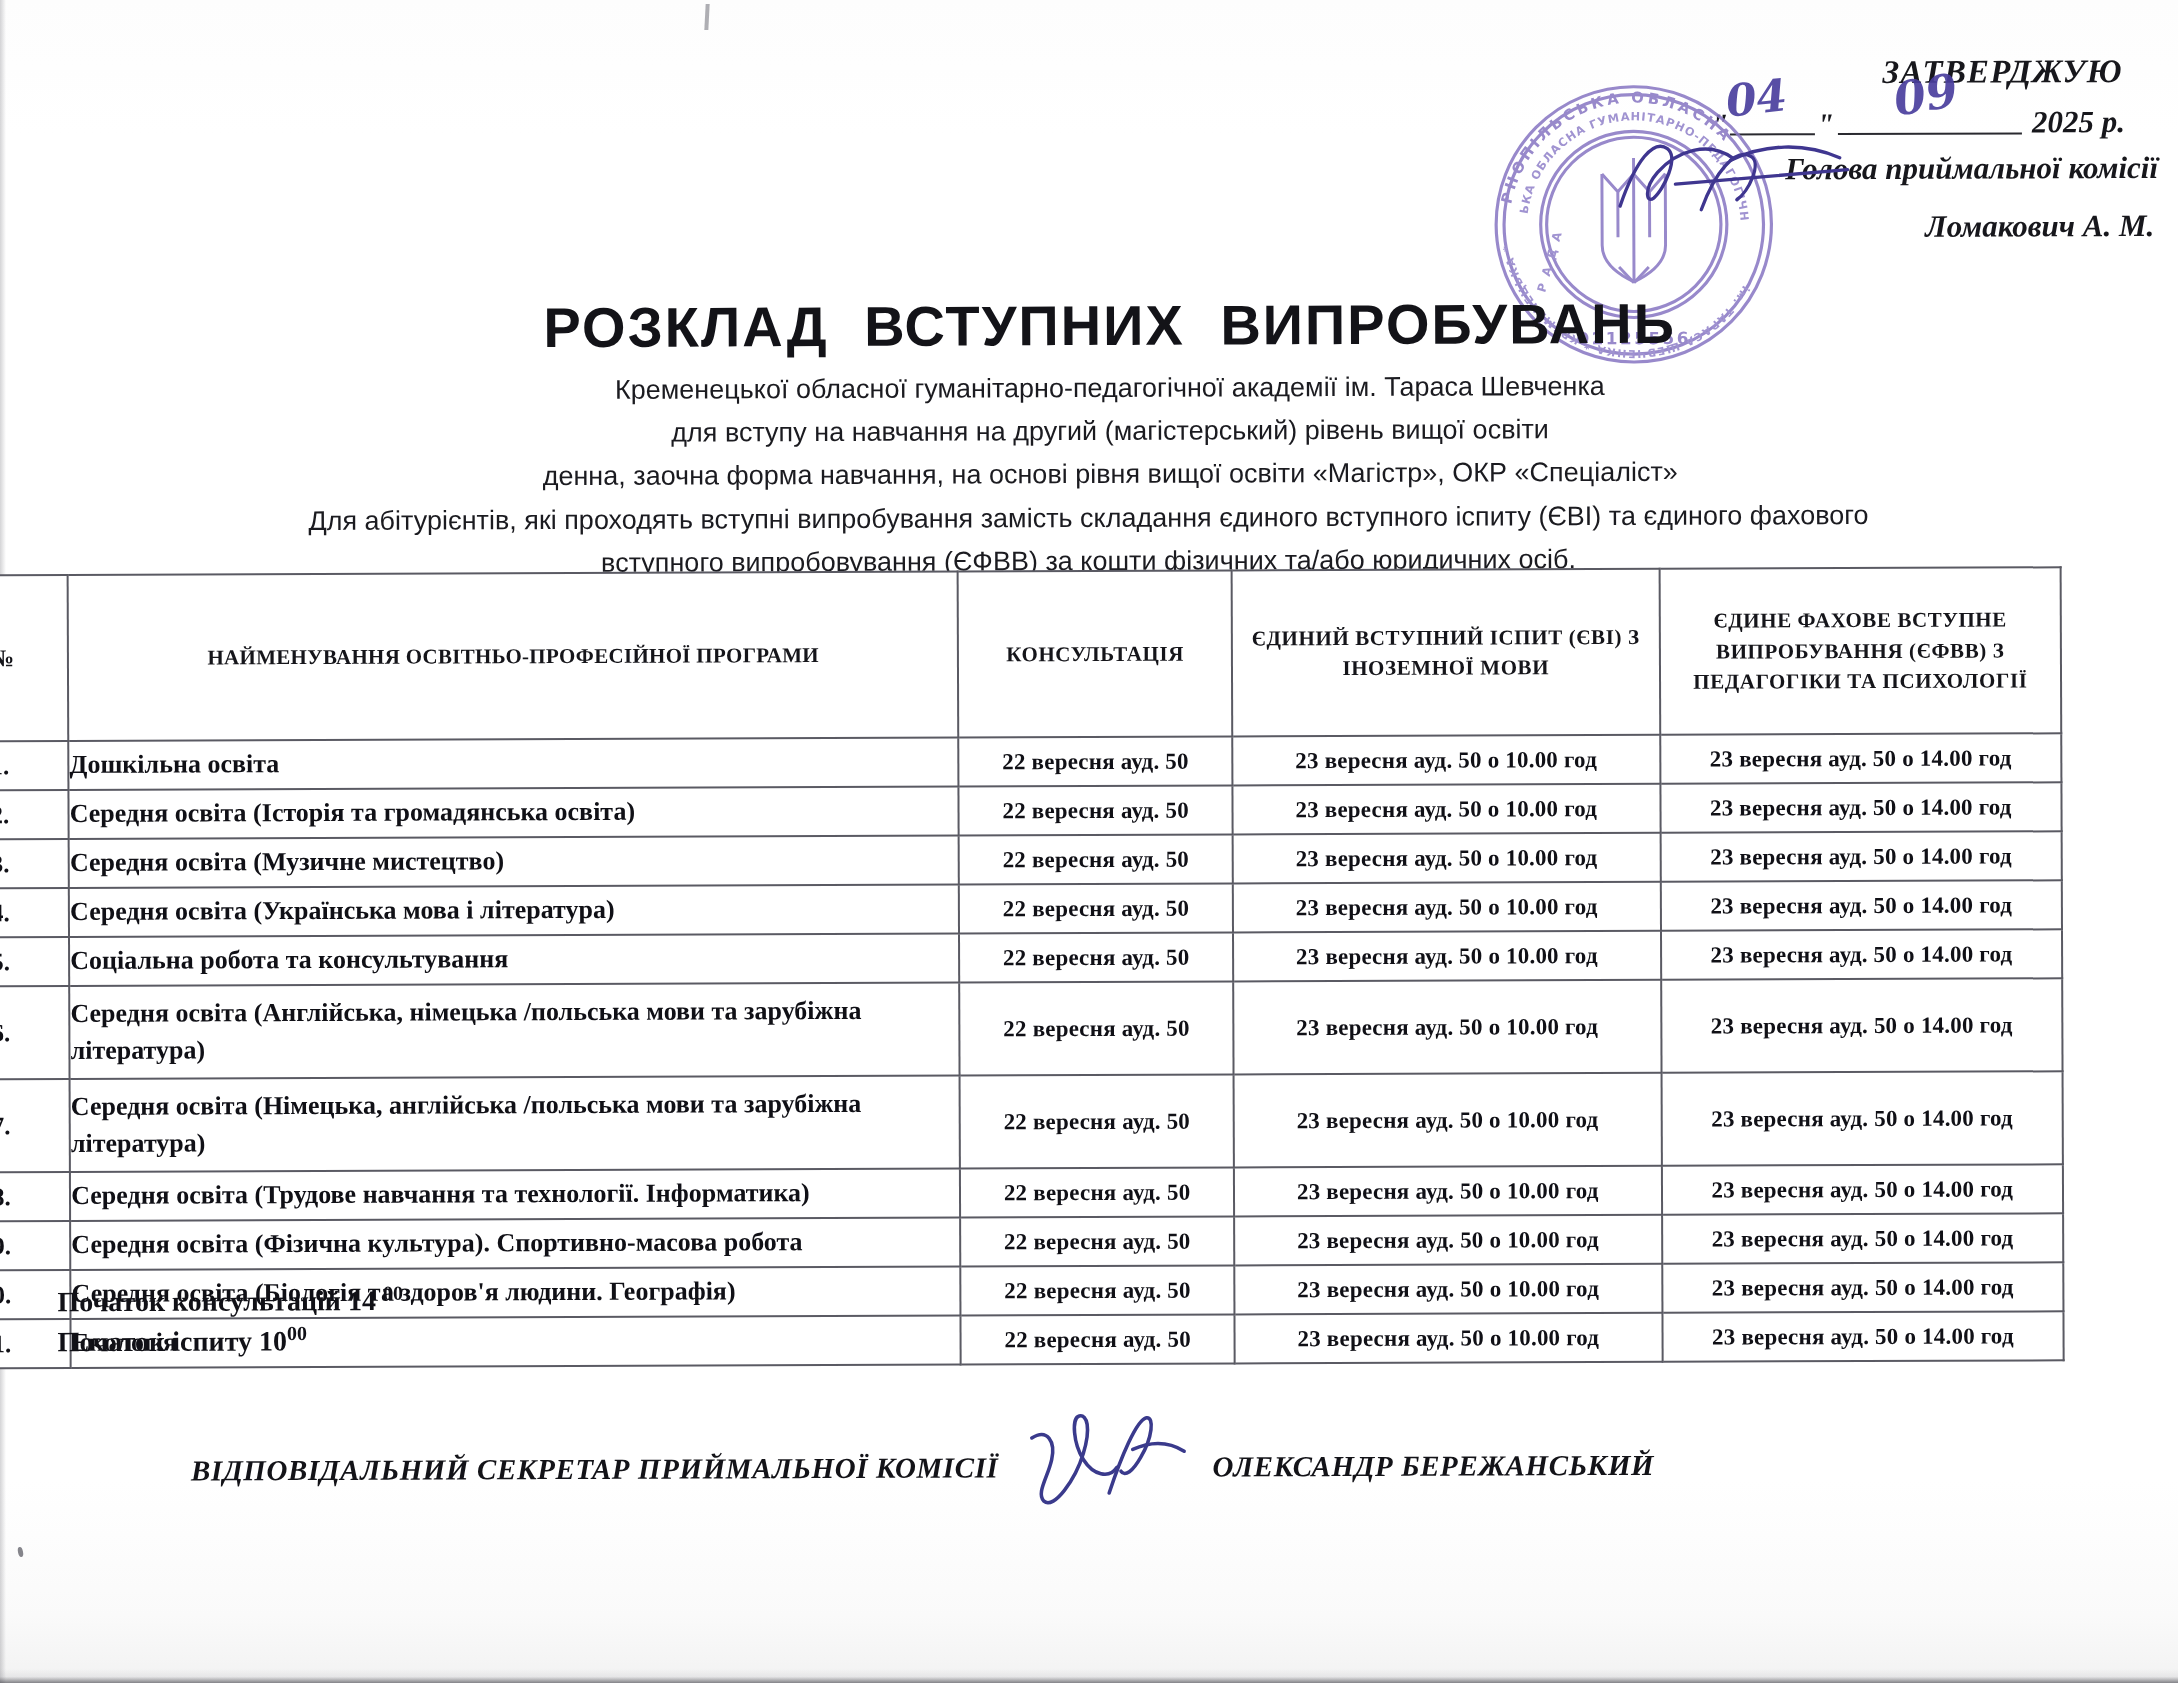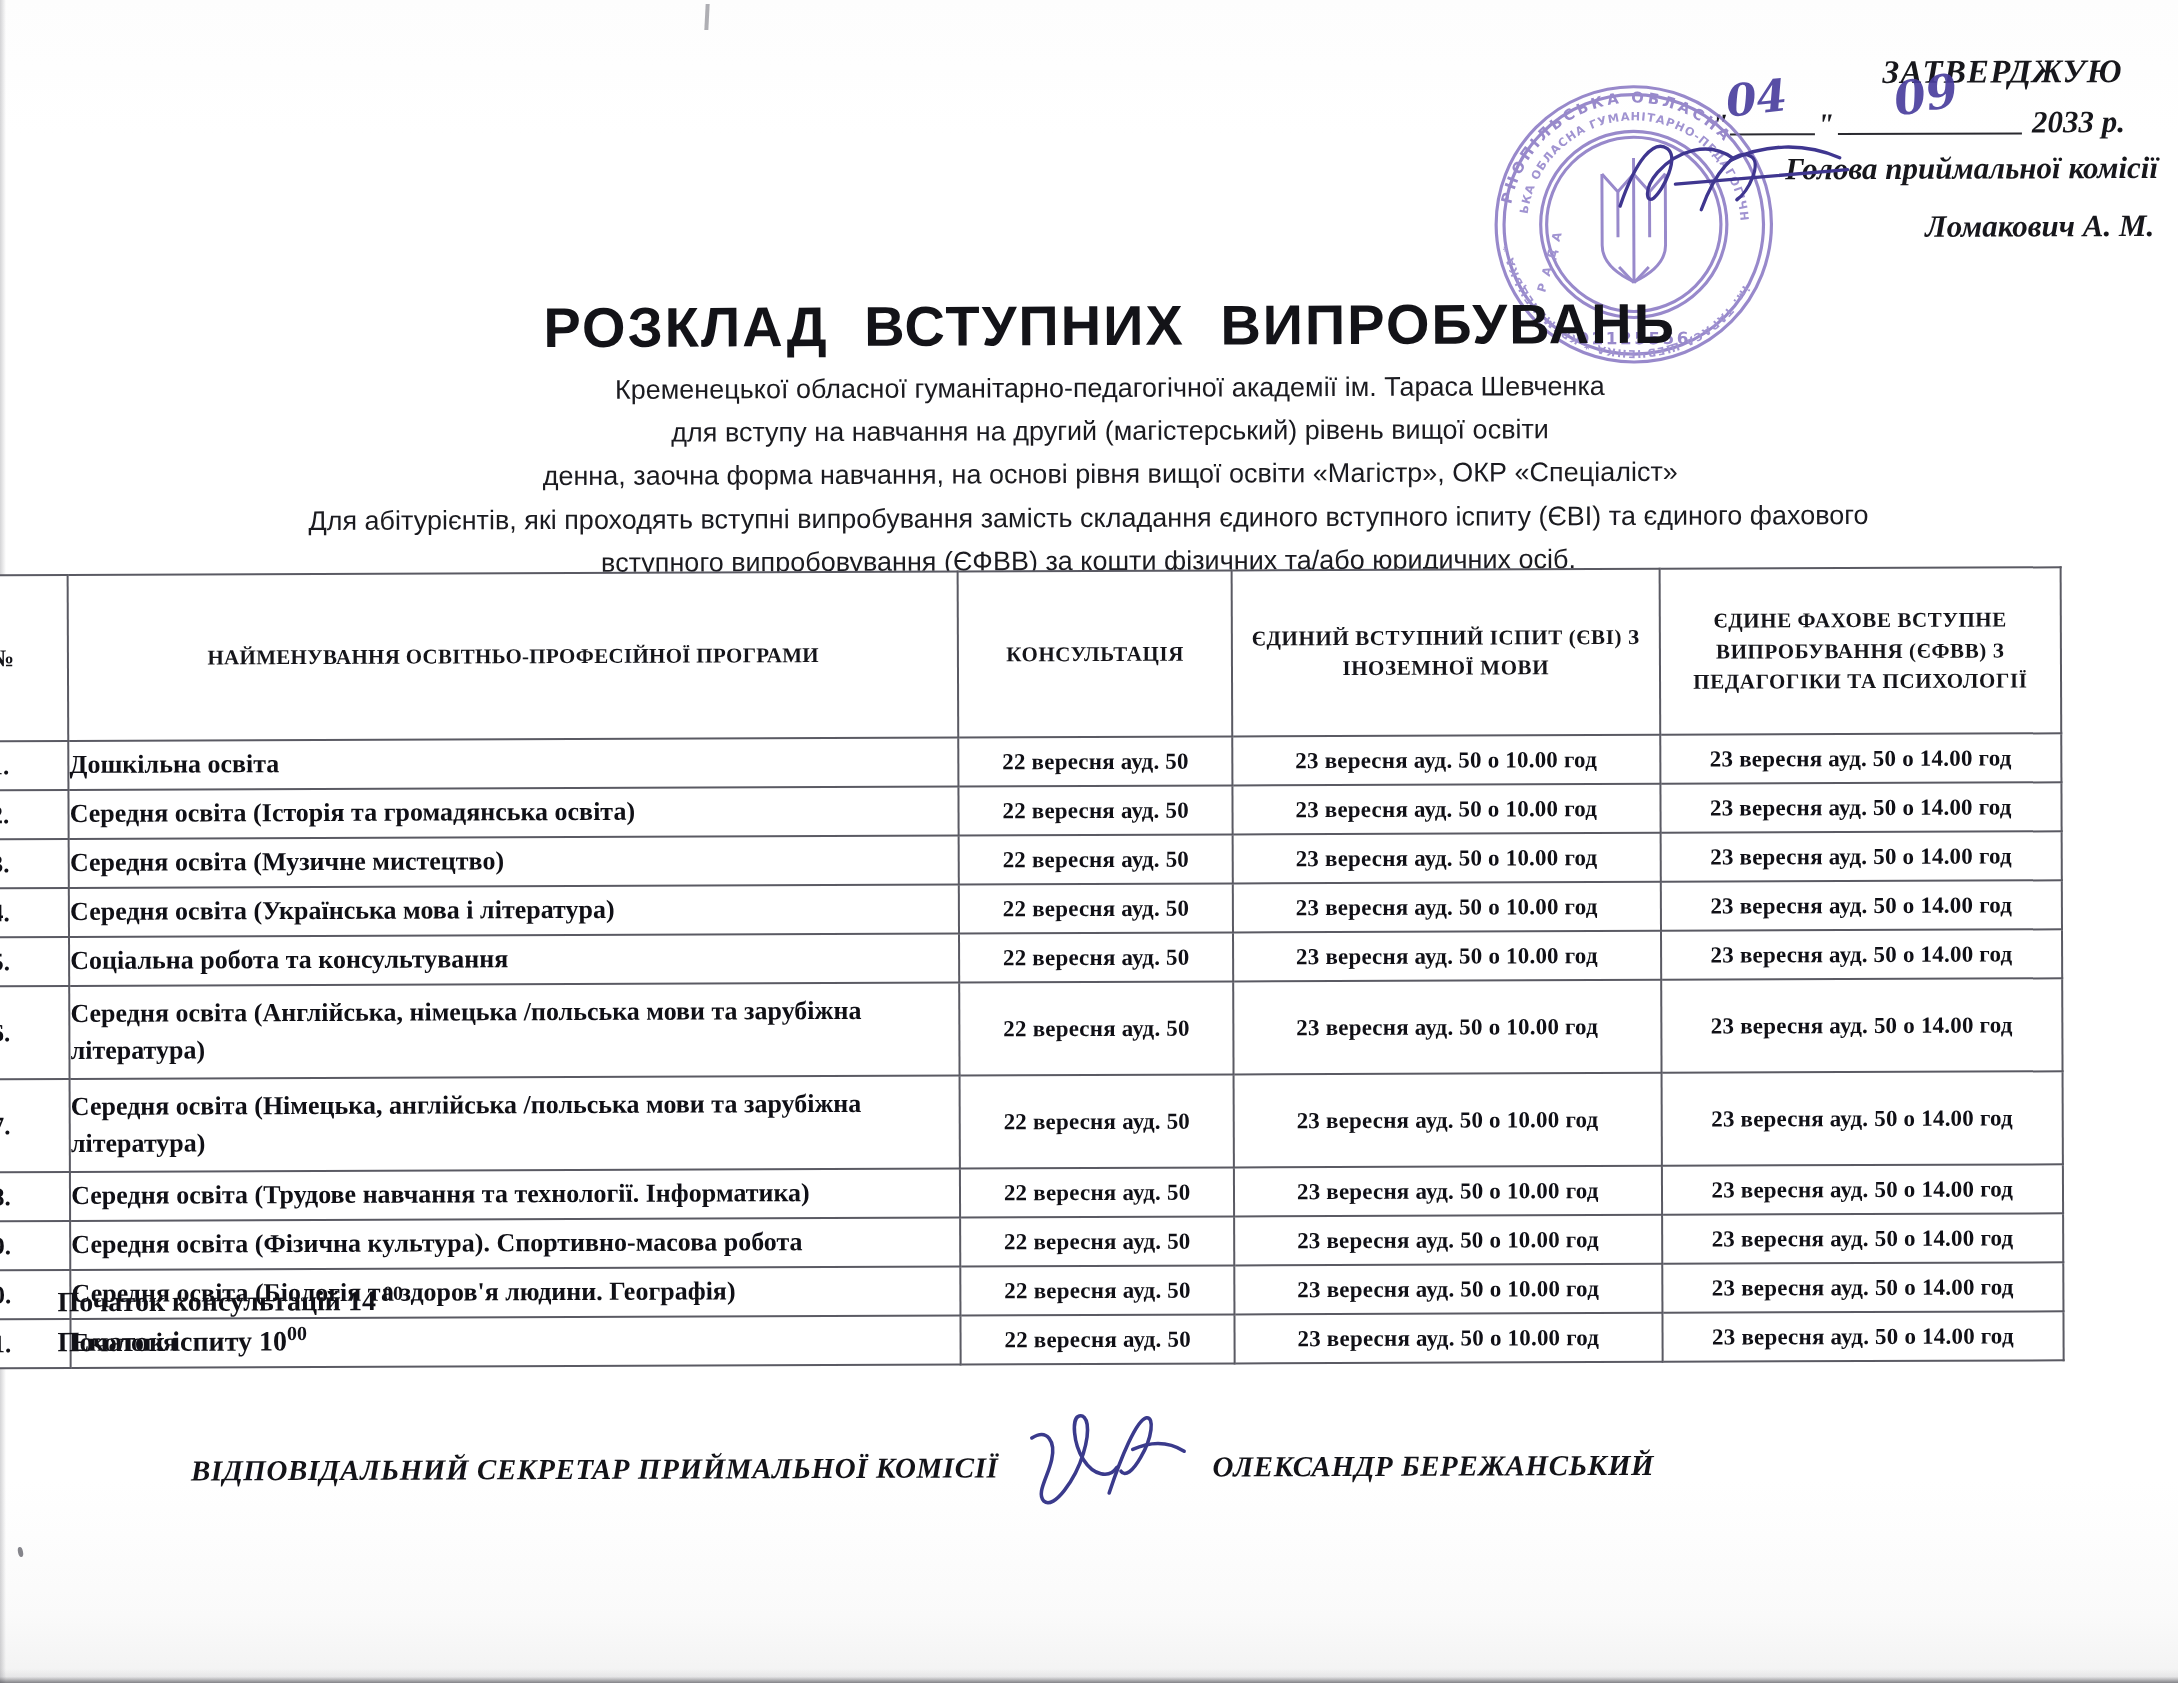--- a/index.html
+++ b/index.html
@@ -301,7 +301,7 @@
         <span class="blank-a"></span>
         <span class="date-quote">"</span>
         <span class="blank-b"></span>
-        <span class="date-year">2033 р.</span>
+        <span class="date-year">2025 р.</span>
       </div>
       <div class="role-line">Голова приймальної комісії</div>
       <div class="name-line">Ломакович А. М.</div>

